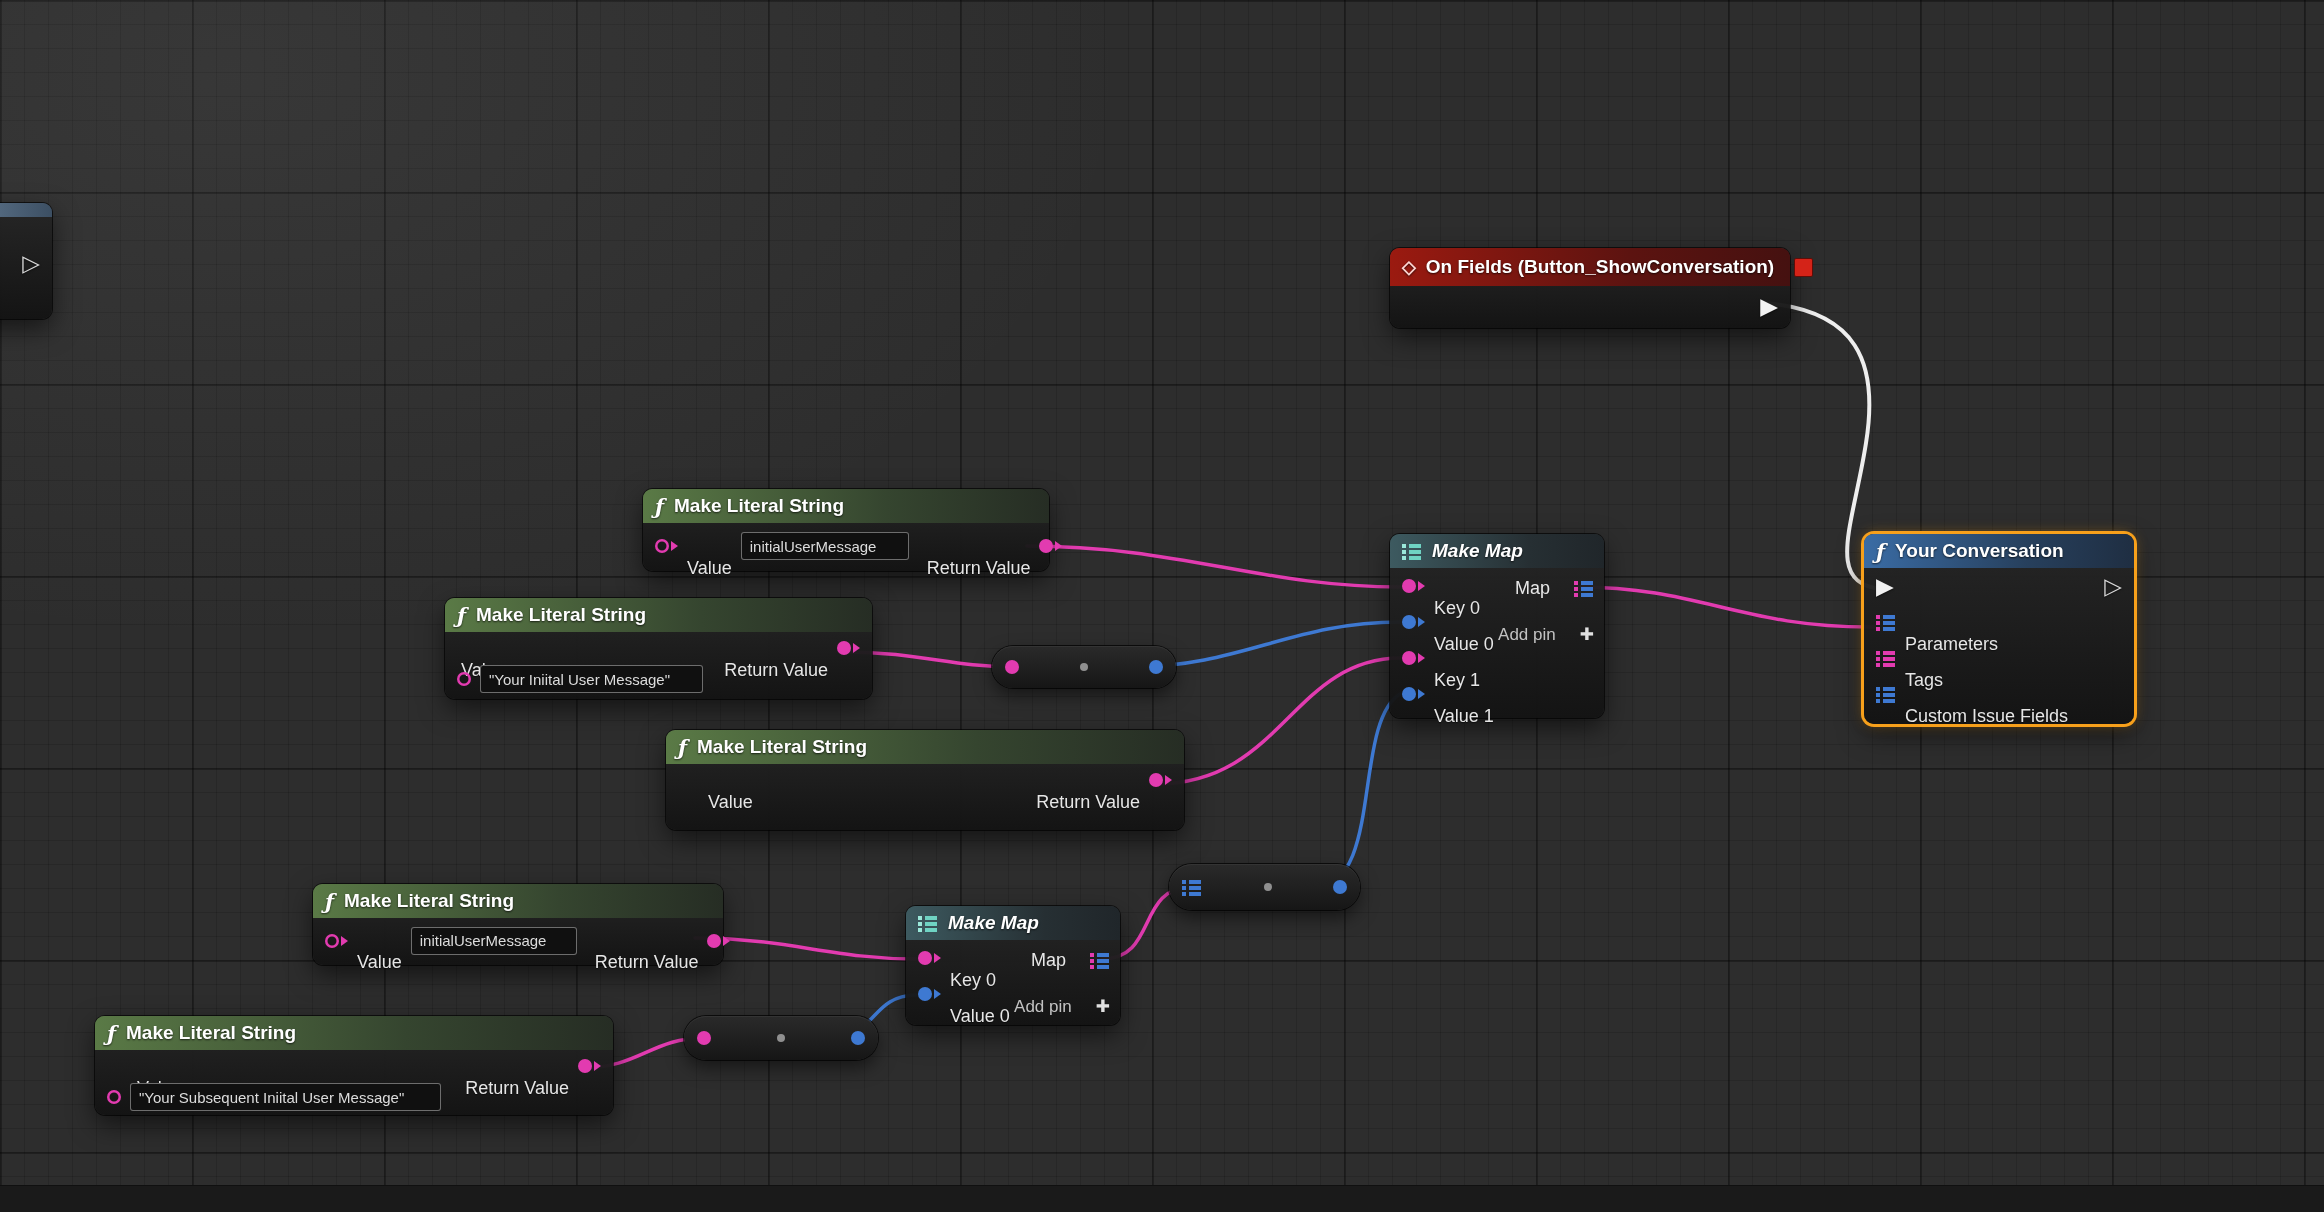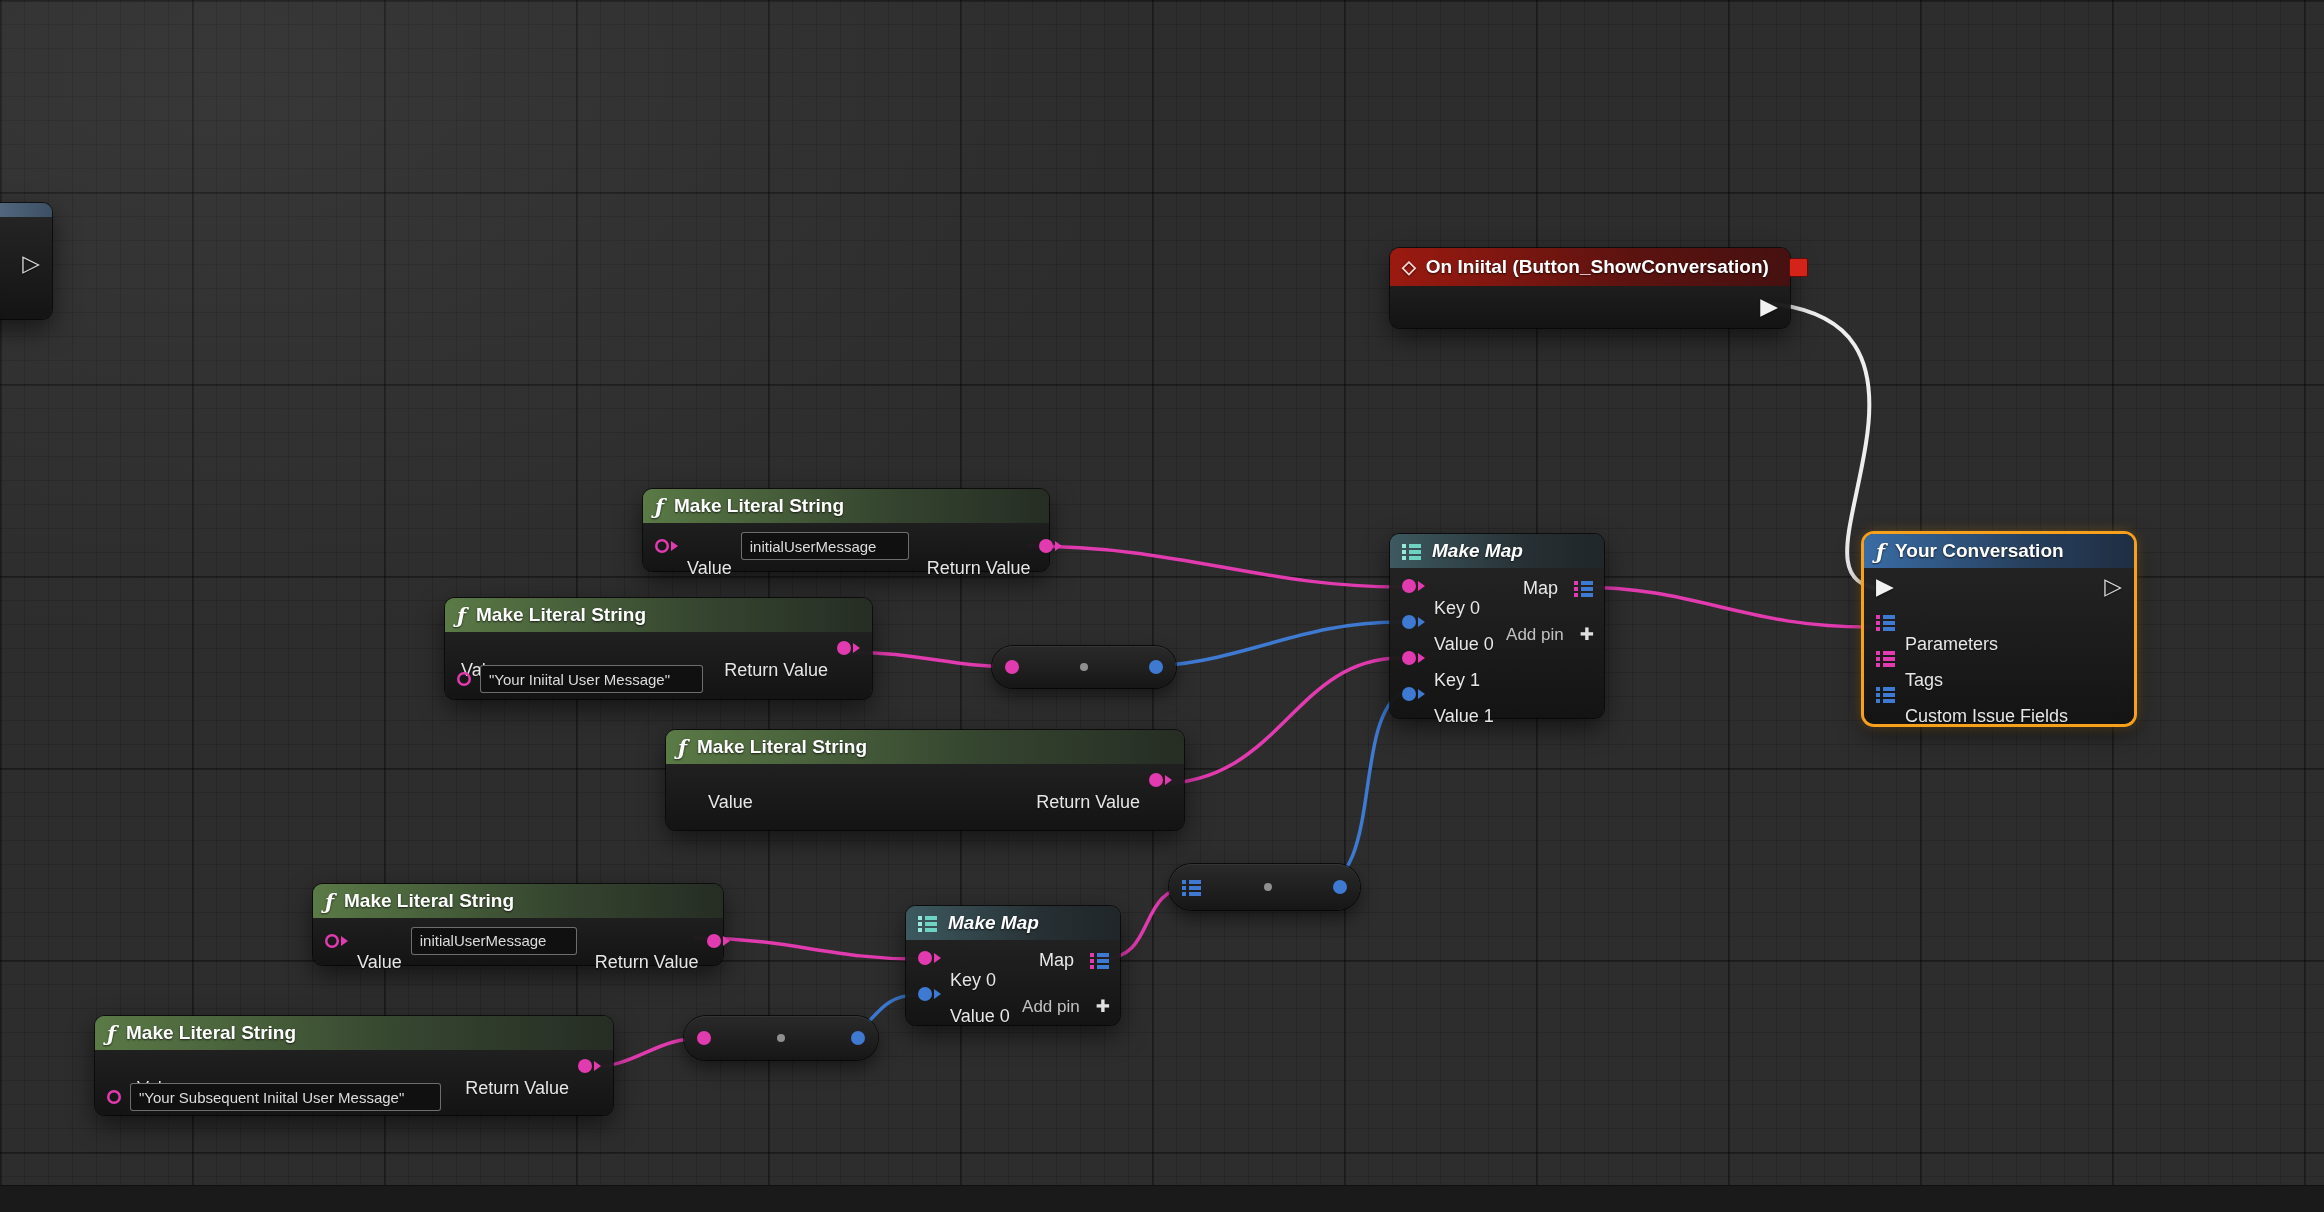--- a/index.html
+++ b/index.html
@@ -109,7 +109,7 @@
   <div class="node" style="left:1390px;top:248px;width:400px;height:80px;">
     <div class="header red">
       <span class="diamond">◇</span>
-      <span class="lbl">On Iniital (Button_ShowConversation)</span>
+      <span class="lbl">On Fields (Button_ShowConversation)</span>
       <span class="spacer"></span>
       <span class="redsq"></span>
     </div>

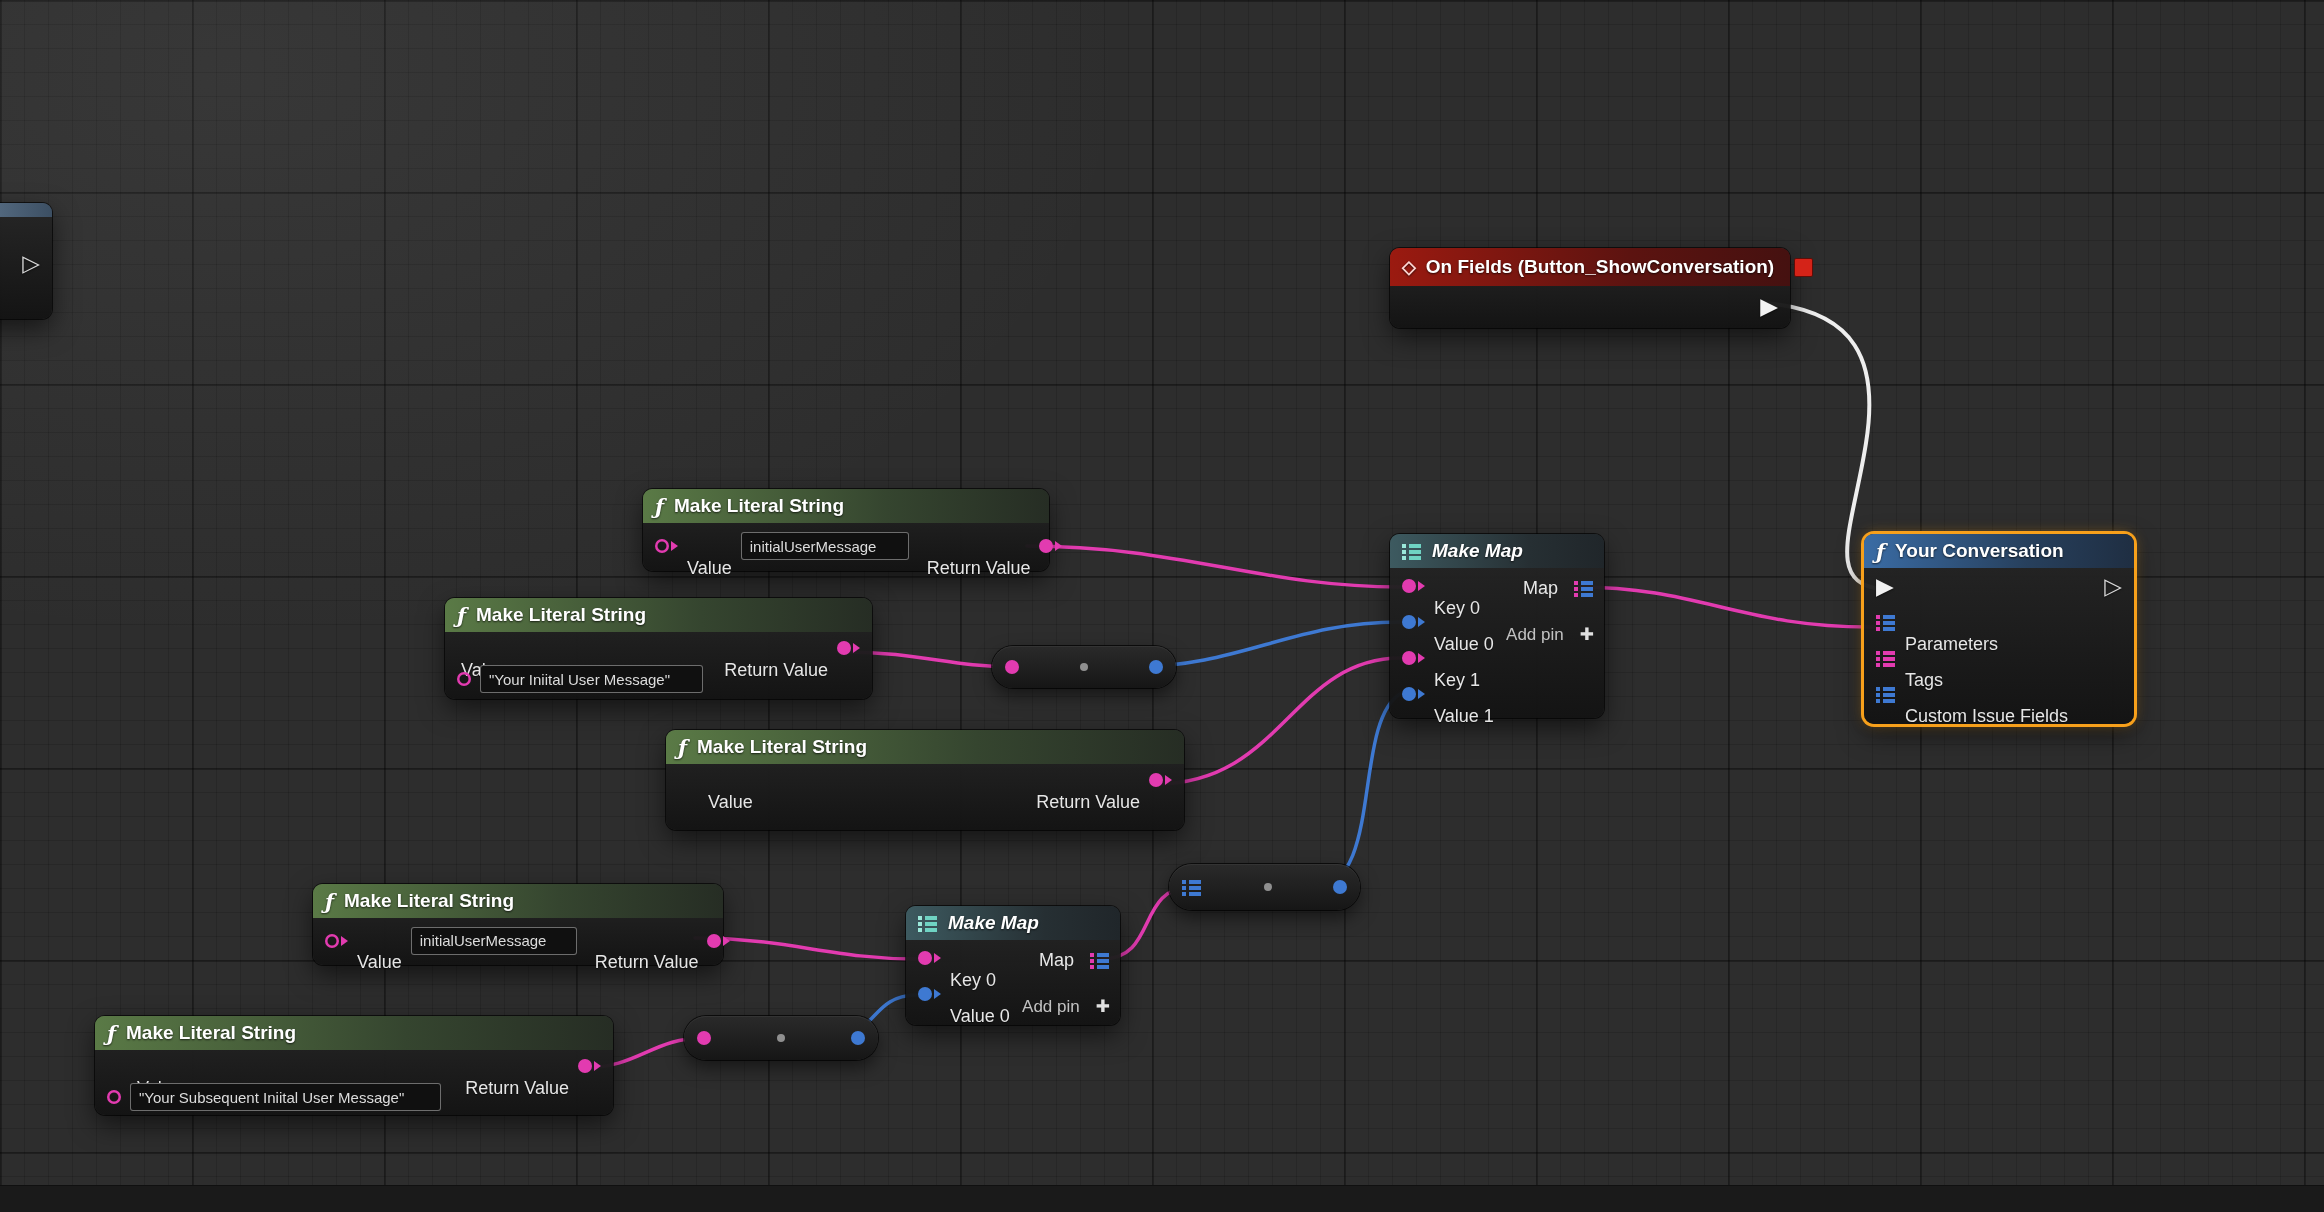--- a/index.html
+++ b/index.html
@@ -64,7 +64,7 @@
     font-size:15px;font-family:"Liberation Sans",sans-serif;padding:2px 8px;height:22px;box-sizing:content-box;outline:none;}
 
   
-  .mm-right{position:absolute;right:10px;display:flex;align-items:center;gap:16px;font-size:18px;}
+  .mm-right{position:absolute;right:10px;display:flex;align-items:center;gap:24px;font-size:18px;}
   .mm-add{color:#c2c2c2;font-size:17px;}
   .plus{font-size:17px;color:#e0e0e0;}
 

